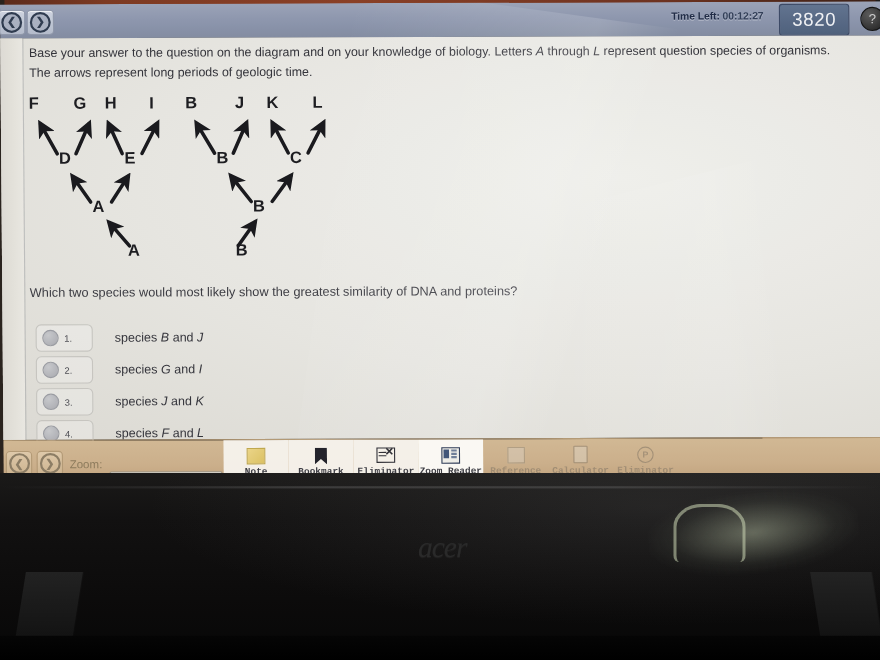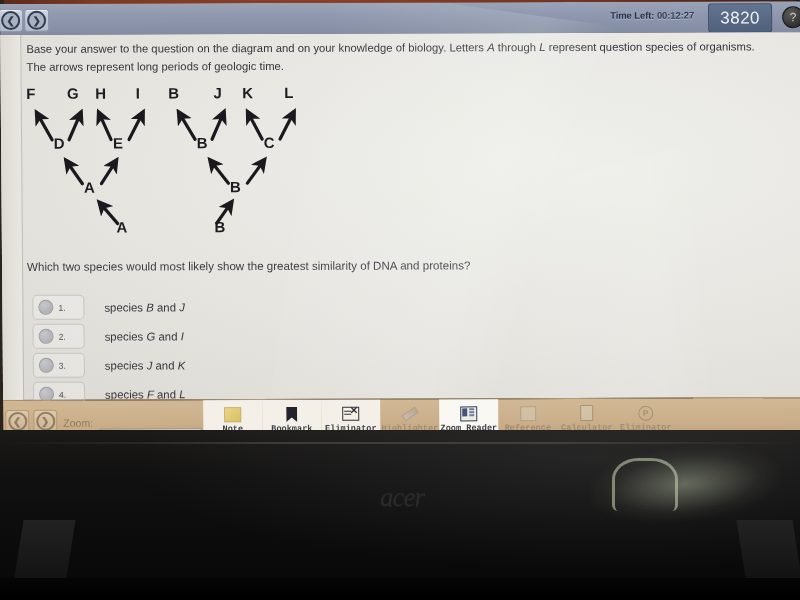--- a/index.html
+++ b/index.html
@@ -533,12 +533,6 @@
           <span class="lbl">Eliminator</span>
         </div>
 
-        <div class="tool disabled">
-          <span class="ic">
-              <span class="ic-hl"></span>
-            </span>
-          <span class="lbl">Highlighter</span>
-        </div>
 
         <div class="tool active">
           <span class="ic">

